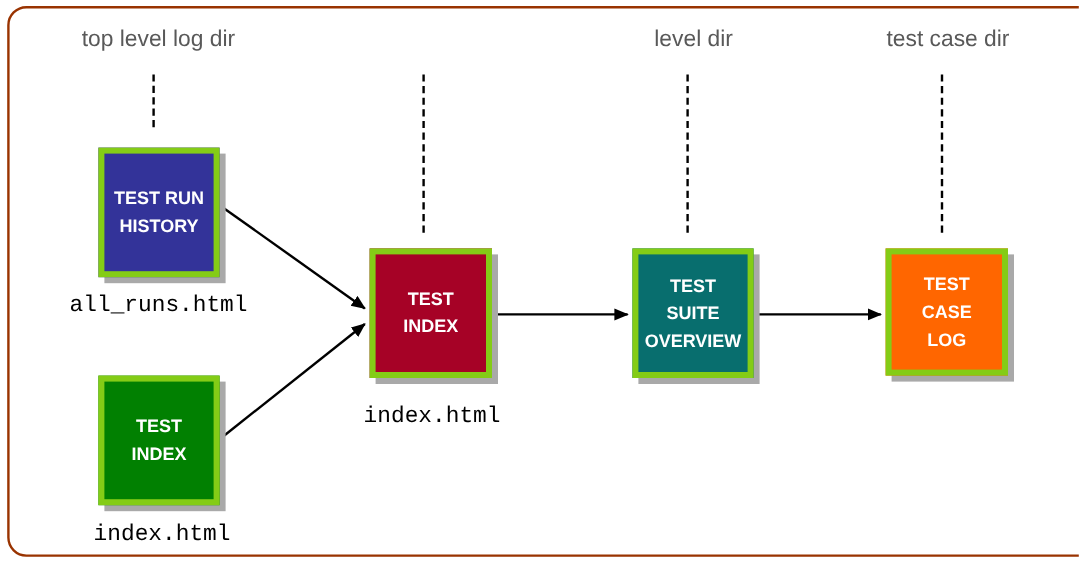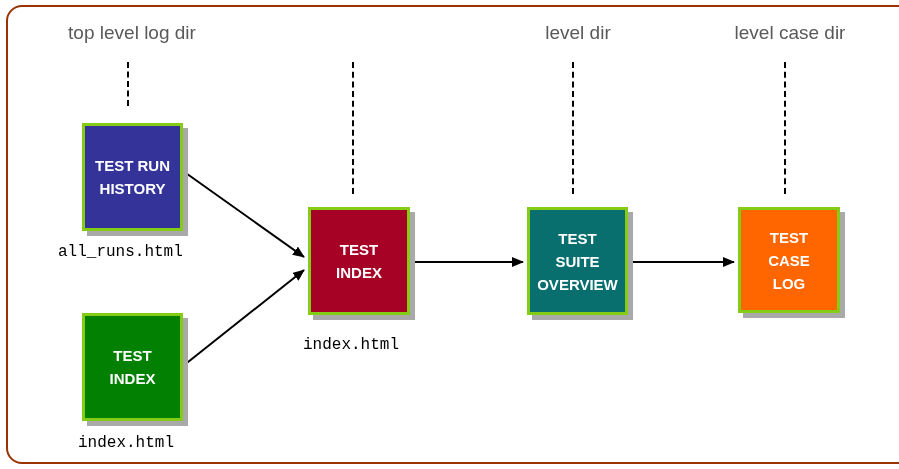--- a/index.html
+++ b/index.html
@@ -74,7 +74,7 @@
 
   <div class="col-header" style="left:32px">top level log dir</div>
   <div class="col-header" style="left:478px">level dir</div>
-  <div class="col-header" style="left:690px">level case dir</div>
+  <div class="col-header" style="left:690px">test case dir</div>
 
   <div class="dash-line" style="left:127px; top:62px; height:44px"></div>
   <div class="dash-line" style="left:352px; top:62px; height:132px"></div>

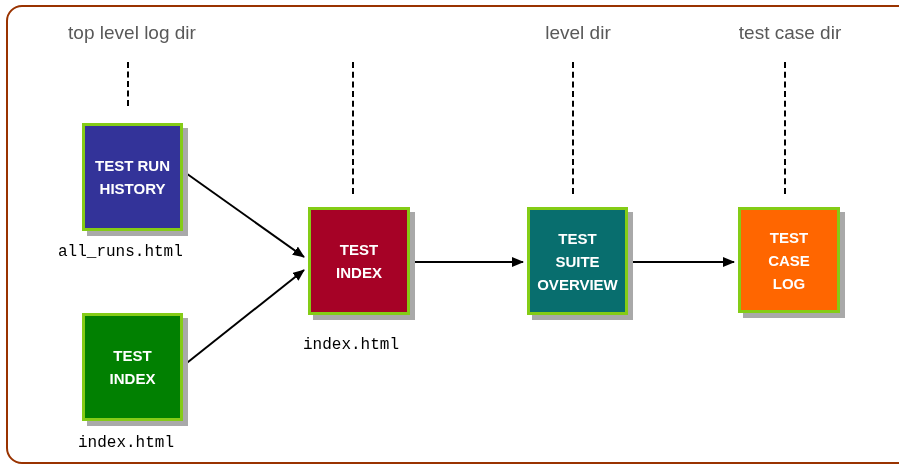--- a/index.html
+++ b/index.html
@@ -40,7 +40,7 @@
   .node {
     position: absolute;
     box-sizing: border-box;
-    border: 3px solid #84cc16;
+    border: 5px solid #84cc16;
     box-shadow: 5px 5px 0 0 #a9a9a9;
     display: flex;
     align-items: center;

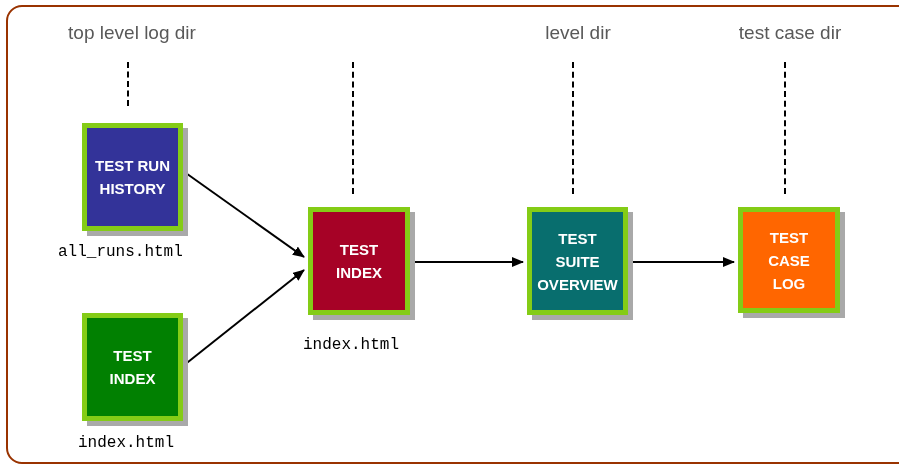--- a/index.html
+++ b/index.html
@@ -55,7 +55,7 @@
   .file-label {
     position: absolute;
     font-family: "Liberation Mono", "DejaVu Sans Mono", monospace;
-    font-size: 16px;
+    font-size: 19px;
     color: #000000;
     white-space: nowrap;
   }

